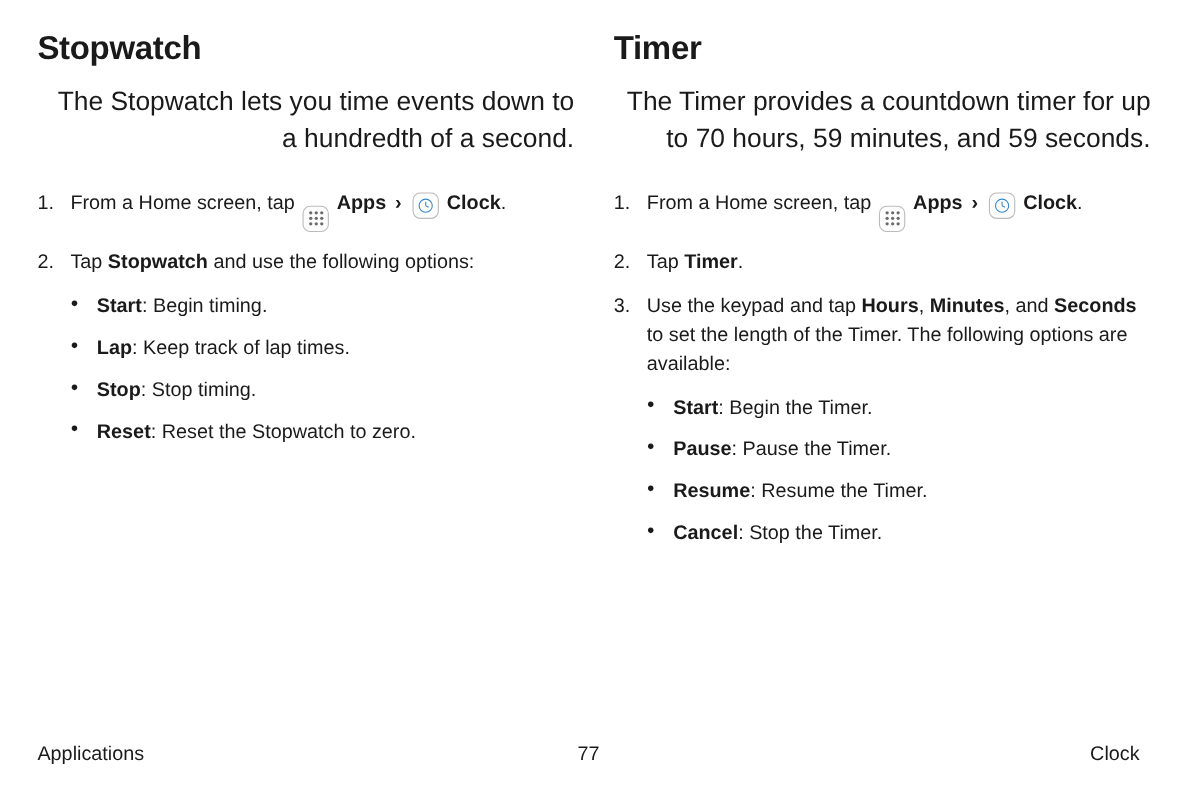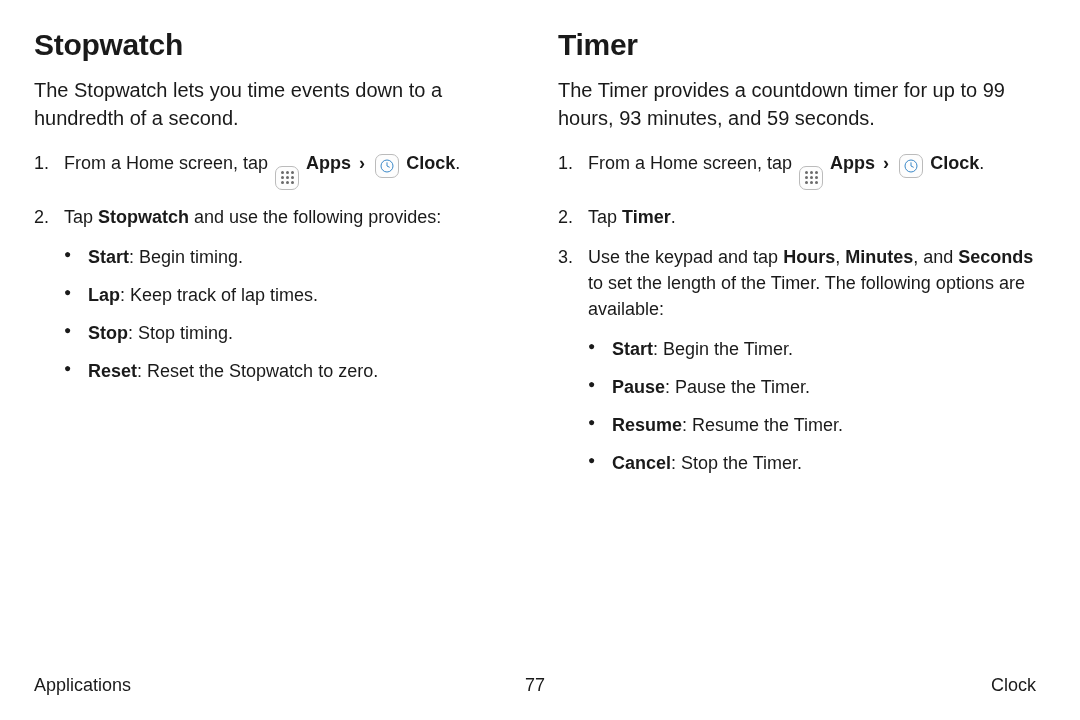--- a/index.html
+++ b/index.html
@@ -27,9 +27,10 @@
     letter-spacing: -0.3px;
   }
   .intro {
-    font-size: 20px;
+    font-size: 24px;
     line-height: 1.4;
-    margin-bottom: 18px;
+    margin-bottom: 28px;
+    text-align: right;
   }
   ol {
     list-style: none;

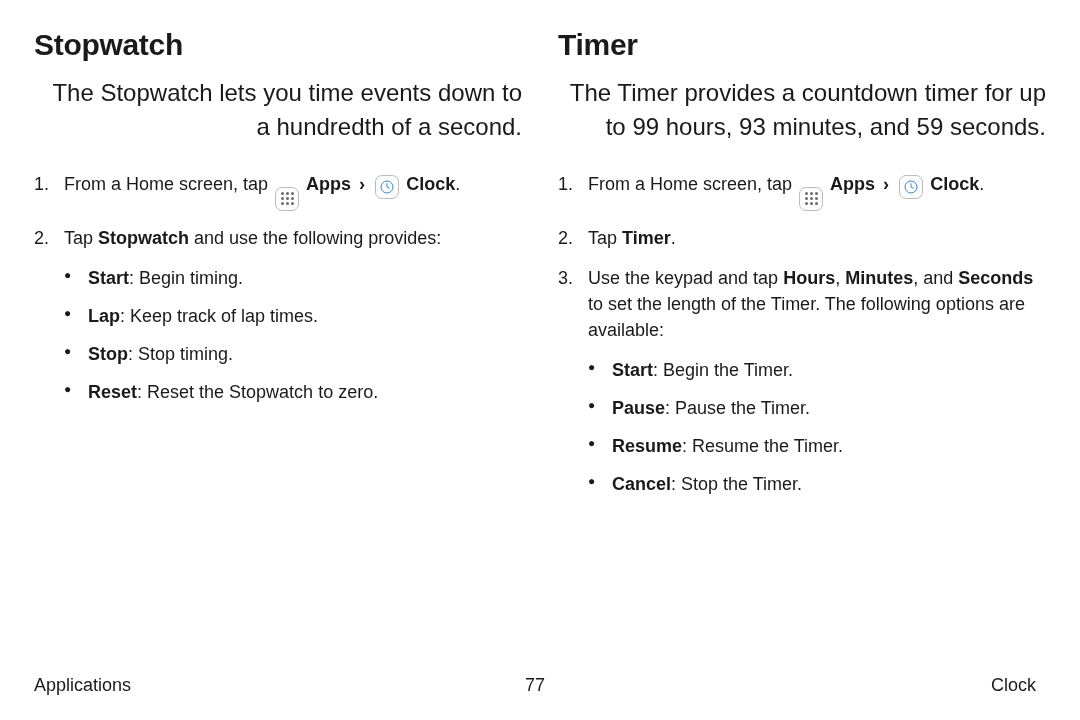--- a/index.html
+++ b/index.html
@@ -162,7 +162,7 @@
 
   <div class="col">
     <h1>Timer</h1>
-    <p class="intro">The Timer provides a countdown timer for up to 99 hours, 93 minutes, and 59 seconds.</p>
+    <p class="intro">The Timer provides a countdown timer for up to 70 hours, 59 minutes, and 59 seconds.</p>
     <ol>
       <li>
         <span>From a Home screen, tap </span>

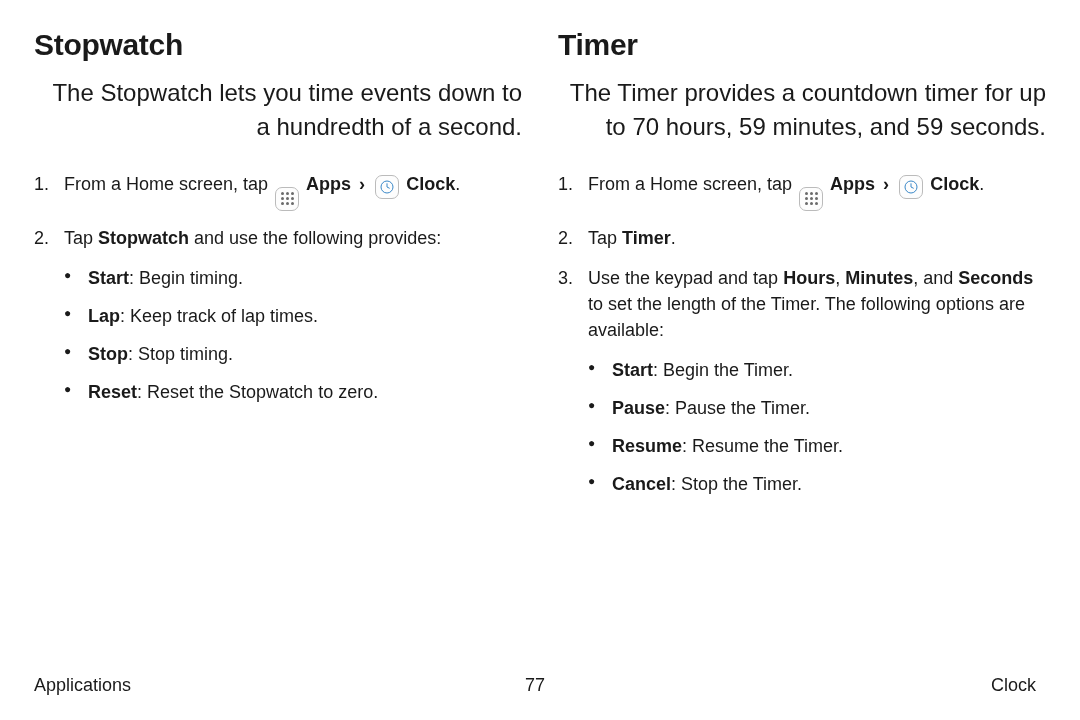--- a/index.html
+++ b/index.html
@@ -149,7 +149,7 @@
         <b>Clock</b><span>.</span>
       </li>
       <li>
-        <span>Tap </span><b>Stopwatch</b><span> and use the following provides:</span>
+        <span>Tap </span><b>Stopwatch</b><span> and use the following options:</span>
         <ul>
           <li><b>Start</b><span>: Begin timing.</span></li>
           <li><b>Lap</b><span>: Keep track of lap times.</span></li>

